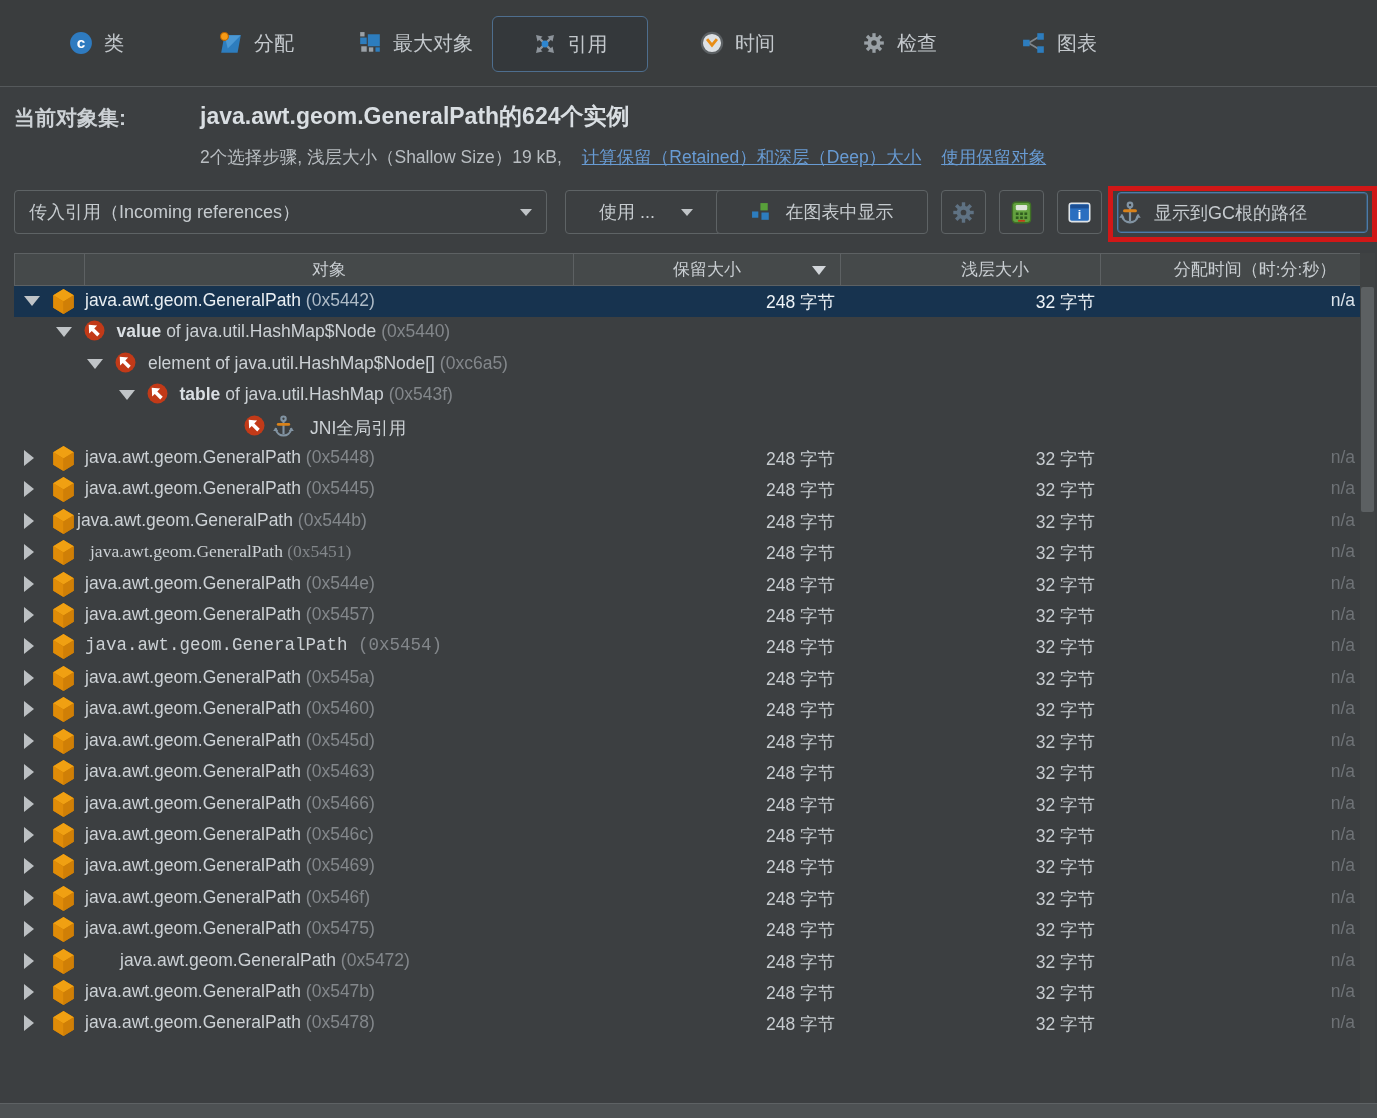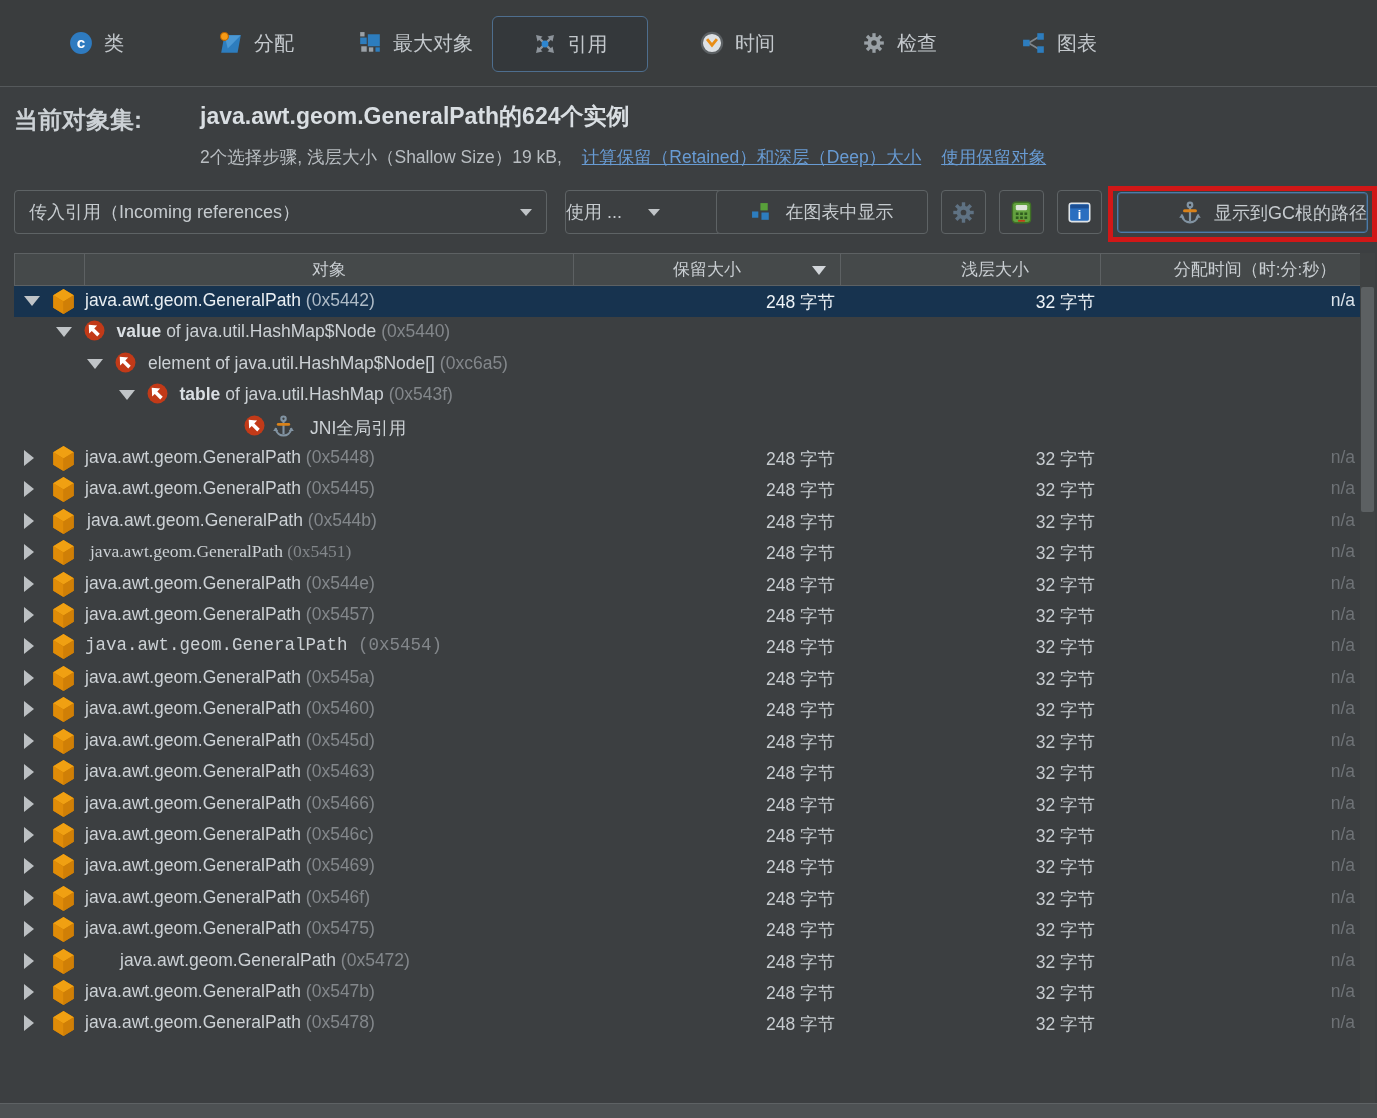--- a/index.html
+++ b/index.html
@@ -14,7 +14,7 @@
   .ticon{display:inline-flex;width:24px;height:24px;align-items:center;justify-content:center;}
 
   
-  .obj-label{position:absolute;left:14px;top:104px;font-size:24px;font-weight:bold;color:#ccd1d5;}
+  .obj-label{position:absolute;left:14px;top:104px;font-size:21px;font-weight:bold;color:#ccd1d5;}
   .obj-title{position:absolute;left:200px;top:101px;font-size:23px;font-weight:bold;color:#d9dee2;}
   .subtitle{position:absolute;left:200px;top:145px;font-size:17.5px;color:#b9bec2;white-space:nowrap;}
   .subtitle .link{color:#689bd3;text-decoration:underline;margin-left:20px;cursor:pointer;margin-top:15px;}

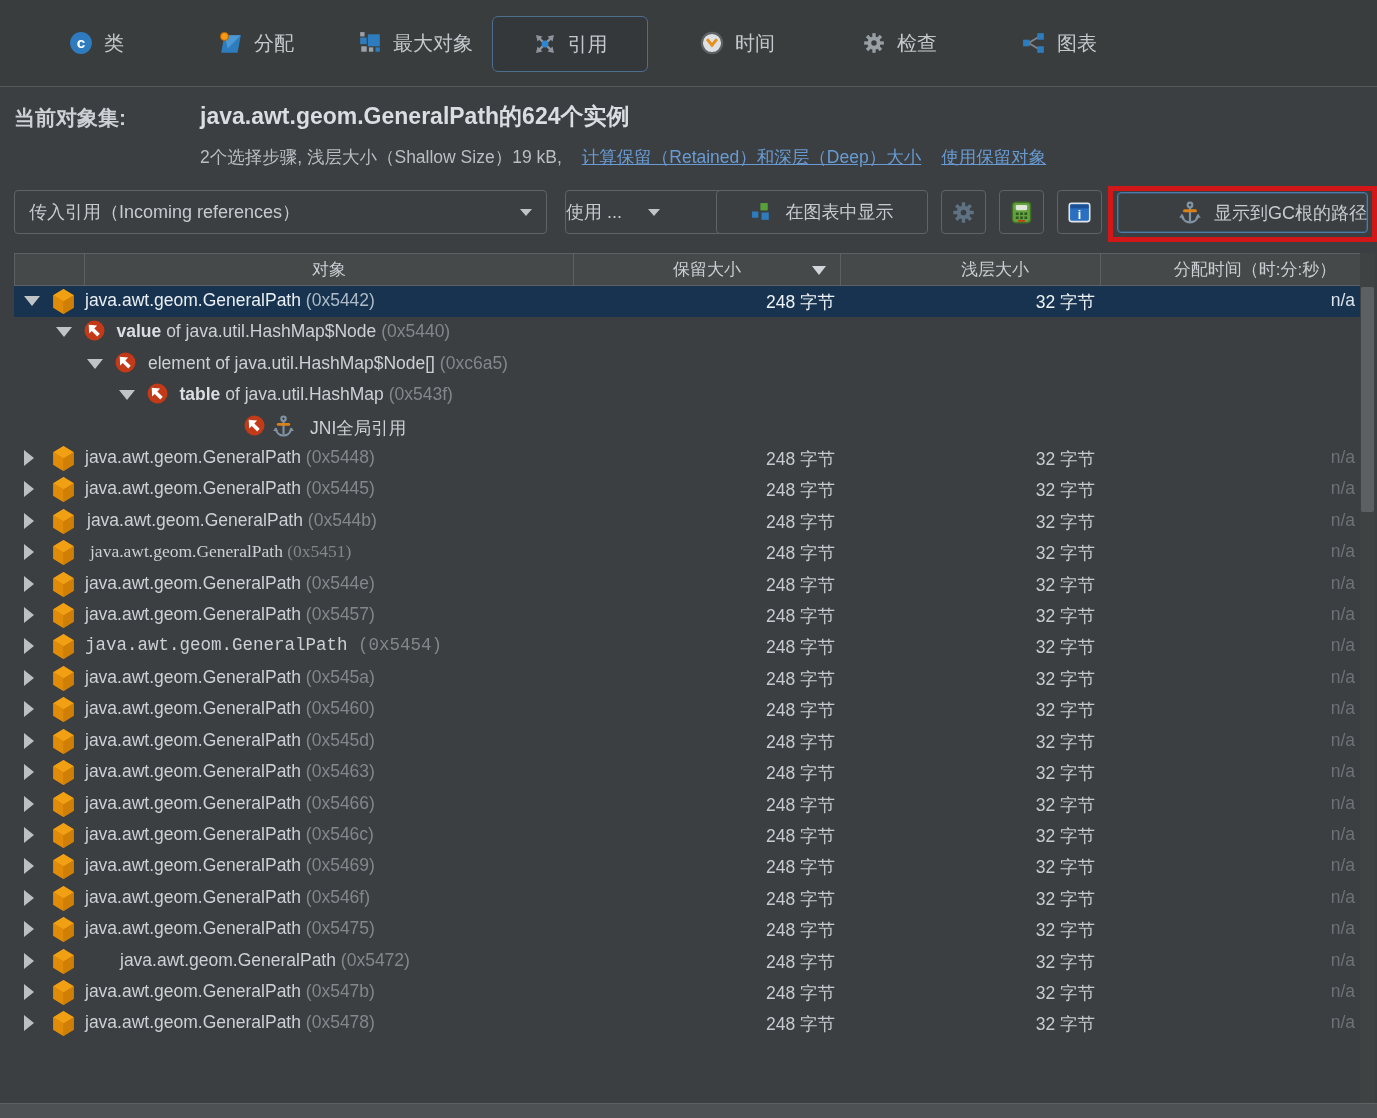--- a/index.html
+++ b/index.html
@@ -23,7 +23,7 @@
   .ctl{position:absolute;top:190px;height:44px;box-sizing:border-box;background:#3c3f41;
        border:1.5px solid #5e6365;border-radius:4px;display:flex;align-items:center;font-size:18px;color:#c6cbcf;}
   .combo{left:14px;width:533px;padding:0 14px;justify-content:space-between;}
-  .btn-use{left:565px;width:162px;gap:26px;}
+  .btn-use{left:565px;width:162px;justify-content:center;gap:26px;}
   .btn-chart{left:716px;width:212px;justify-content:center;gap:12px;}
   .sq{width:45px;justify-content:center;}
   .btn-gear{left:941px;} .btn-oql{left:999px;} .btn-info{left:1057px;}

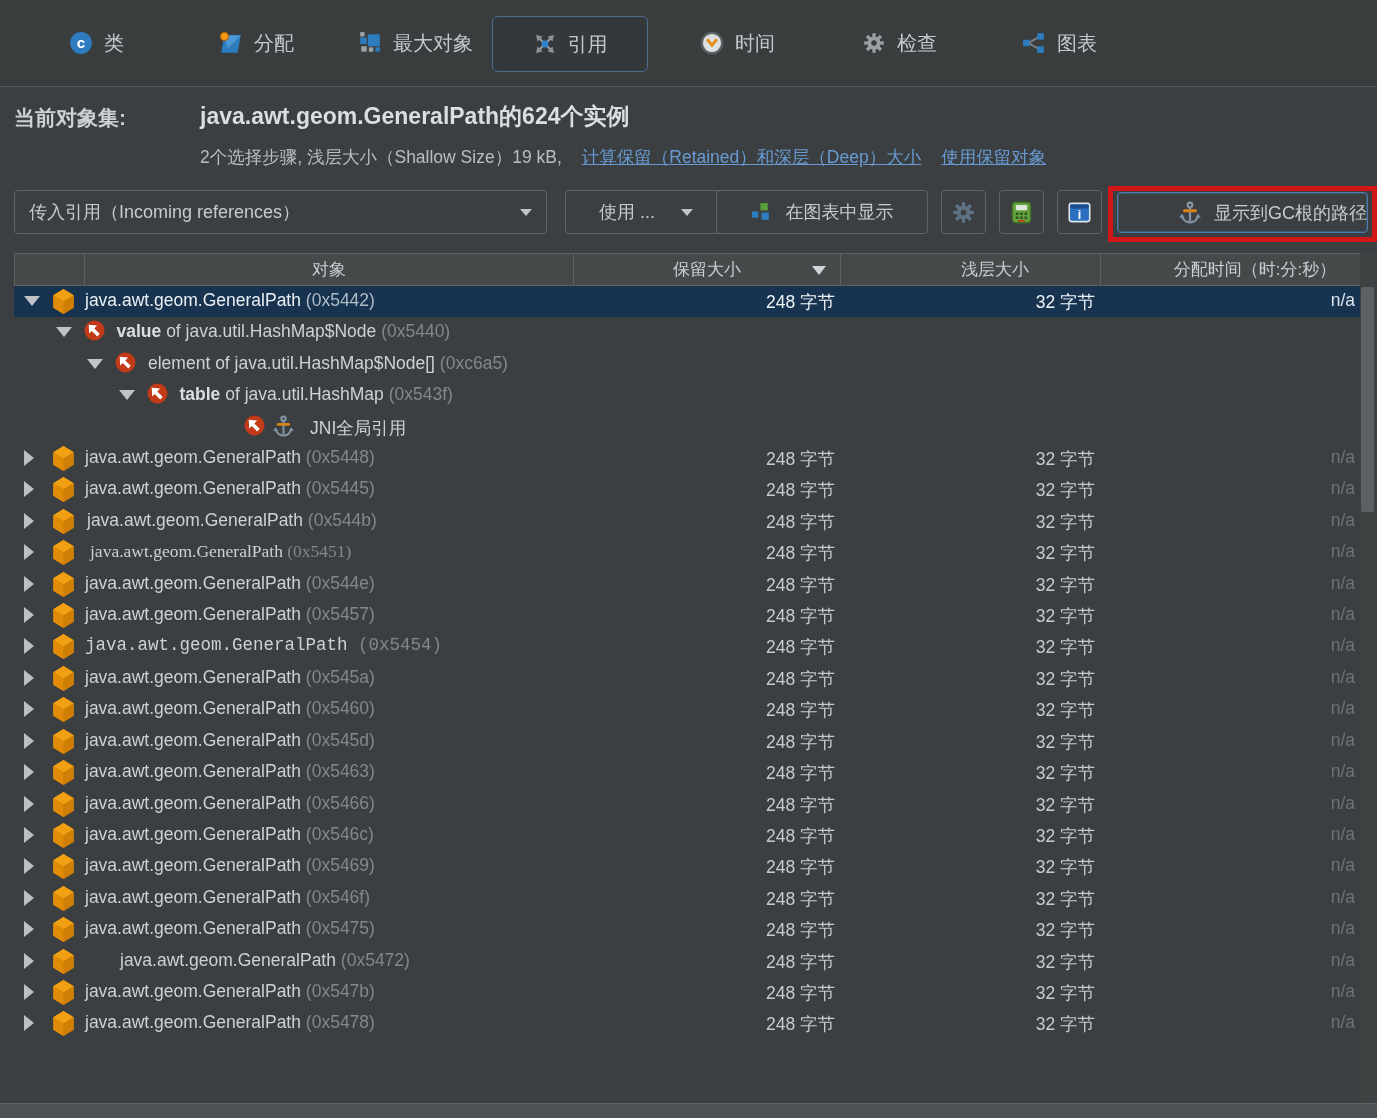--- a/index.html
+++ b/index.html
@@ -27,7 +27,7 @@
   .btn-chart{left:716px;width:212px;justify-content:center;gap:12px;}
   .sq{width:45px;justify-content:center;}
   .btn-gear{left:941px;} .btn-oql{left:999px;} .btn-info{left:1057px;}
-  .btn-gc{left:1117px;width:251px;top:192px;height:41px;justify-content:flex-end;gap:12px;
+  .btn-gc{left:1117px;width:251px;top:192px;height:41px;justify-content:flex-start;gap:12px;
           border:1px solid #4d7aa8;box-shadow:0 0 0 1px #39576f inset;}
   .tri-dn-s{width:0;height:0;border-left:6px solid transparent;border-right:6px solid transparent;border-top:7px solid #c0c4c7;}
   .red-box{position:absolute;left:1108px;top:186px;width:269px;height:56px;box-sizing:border-box;

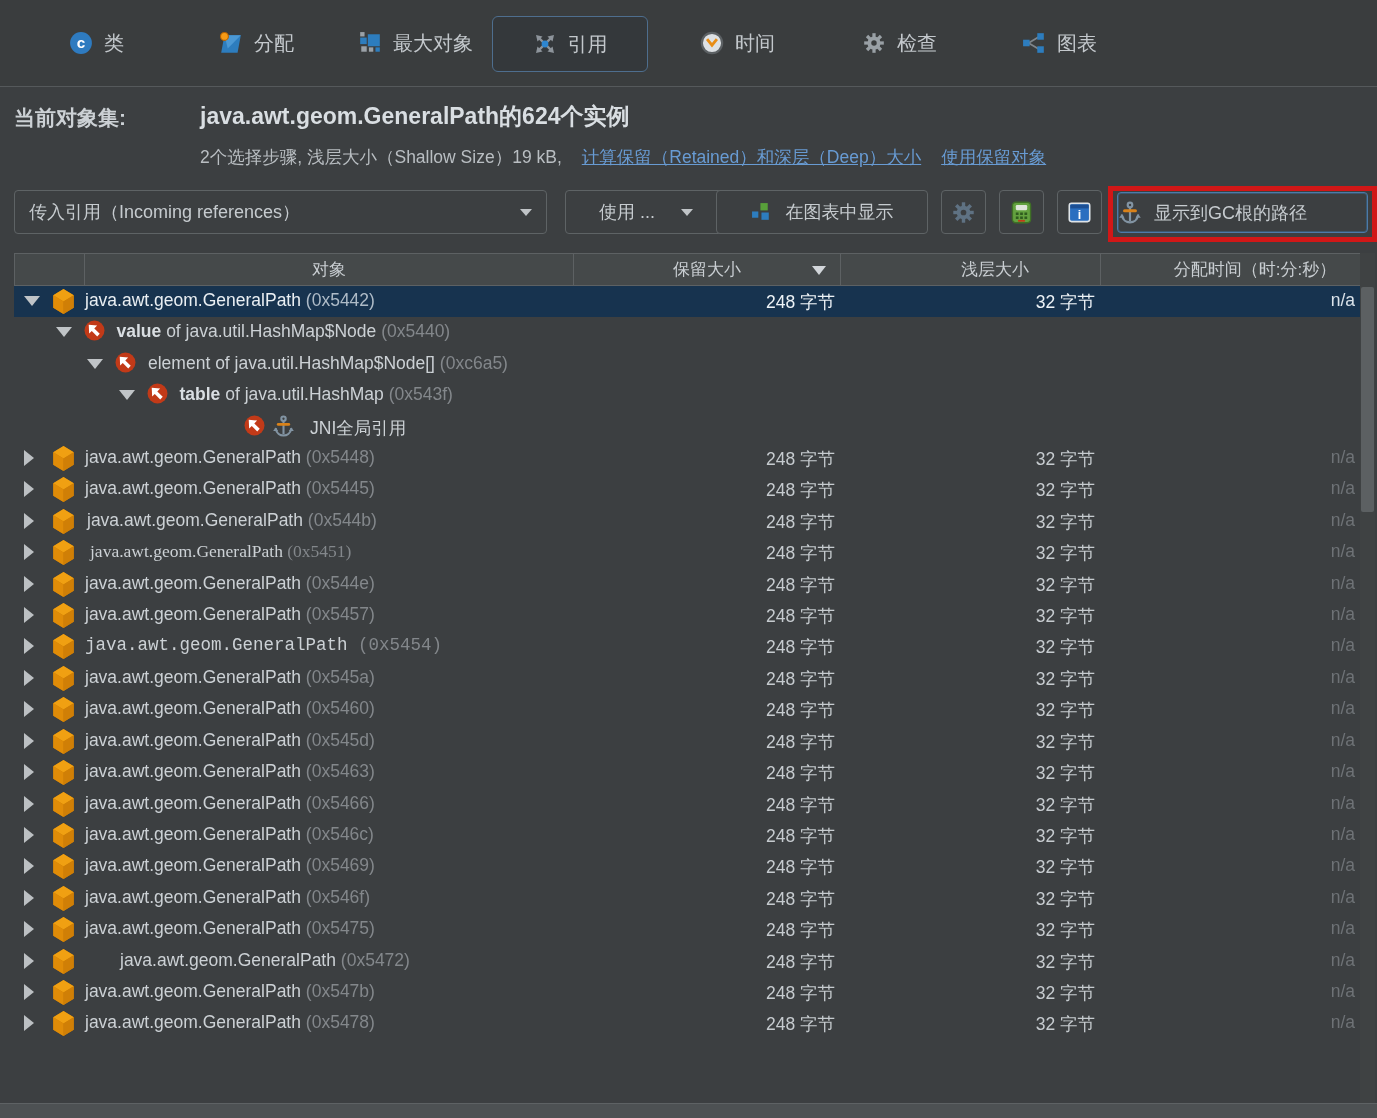--- a/index.html
+++ b/index.html
@@ -374,7 +374,7 @@
               <polygon points="19,5.5 19,16.5 10,22 10,11" fill="#d07f06"></polygon>
             </svg>
     </span>
-    <span class="rowtext" style="left: 73px;"><span>java.awt.geom.GeneralPath</span> <span class="addr">(0x544b)</span></span>
+    <span class="rowtext" style="left: 63px;"><span>java.awt.geom.GeneralPath</span> <span class="addr">(0x544b)</span></span>
     <span class="val v-ret">248 字节</span>
     <span class="val v-sha">32 字节</span>
     <span class="val v-alloc">n/a</span>

